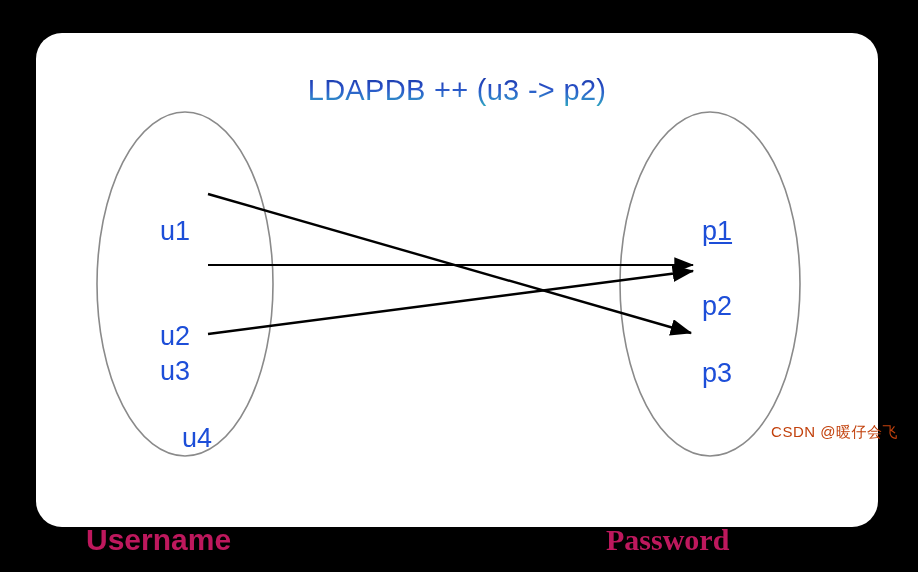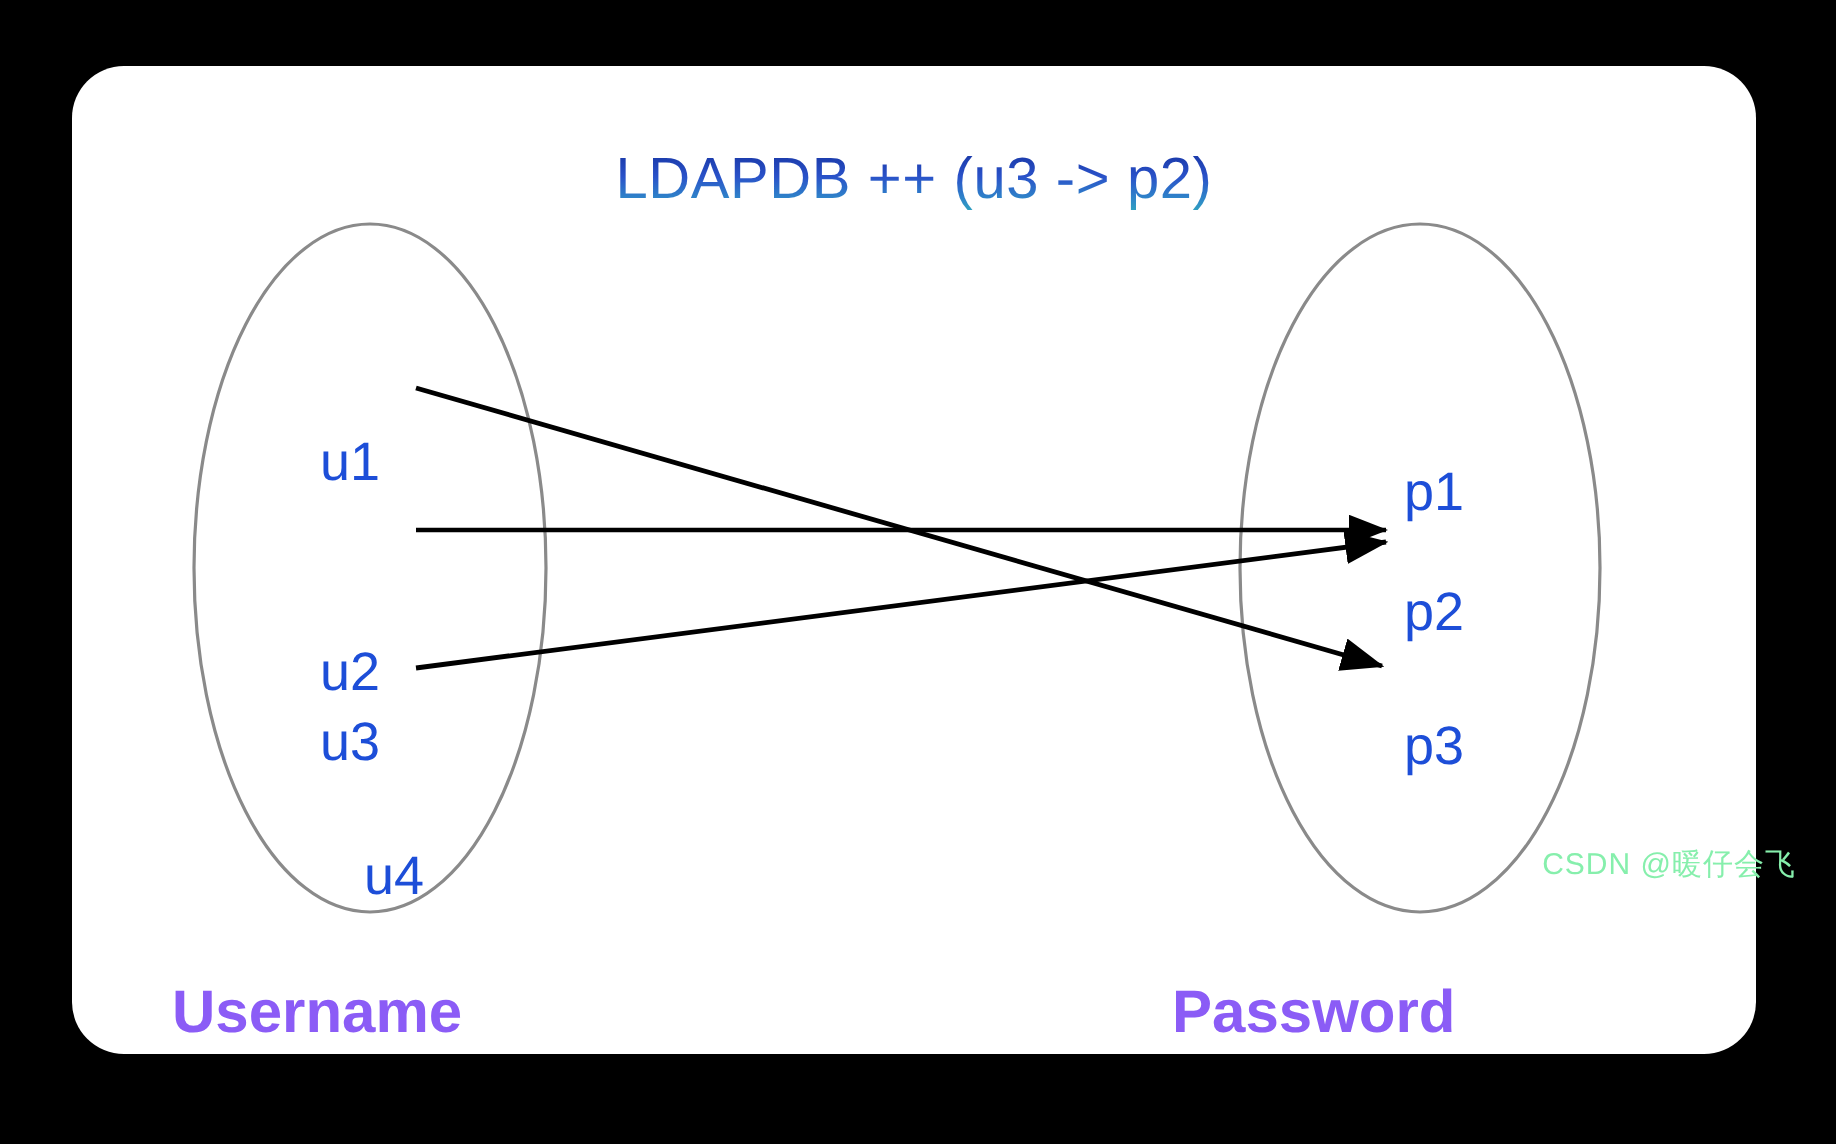--- a/index.html
+++ b/index.html
@@ -113,7 +113,7 @@
     <div class="node-label" style="left:124px; top:325px;">u3</div>
     <div class="node-label" style="left:124px; top:392px;margin-left:22px;">u4</div>
 
-    <div class="node-label" style="left:666px; top:200px;">p1</div>
+    <div class="node-label" style="left:666px; top:185px;text-decoration:underline;">p1</div>
     <div class="node-label" style="left:666px; top:260px;">p2</div>
     <div class="node-label" style="left:666px; top:327px;">p3</div>
 

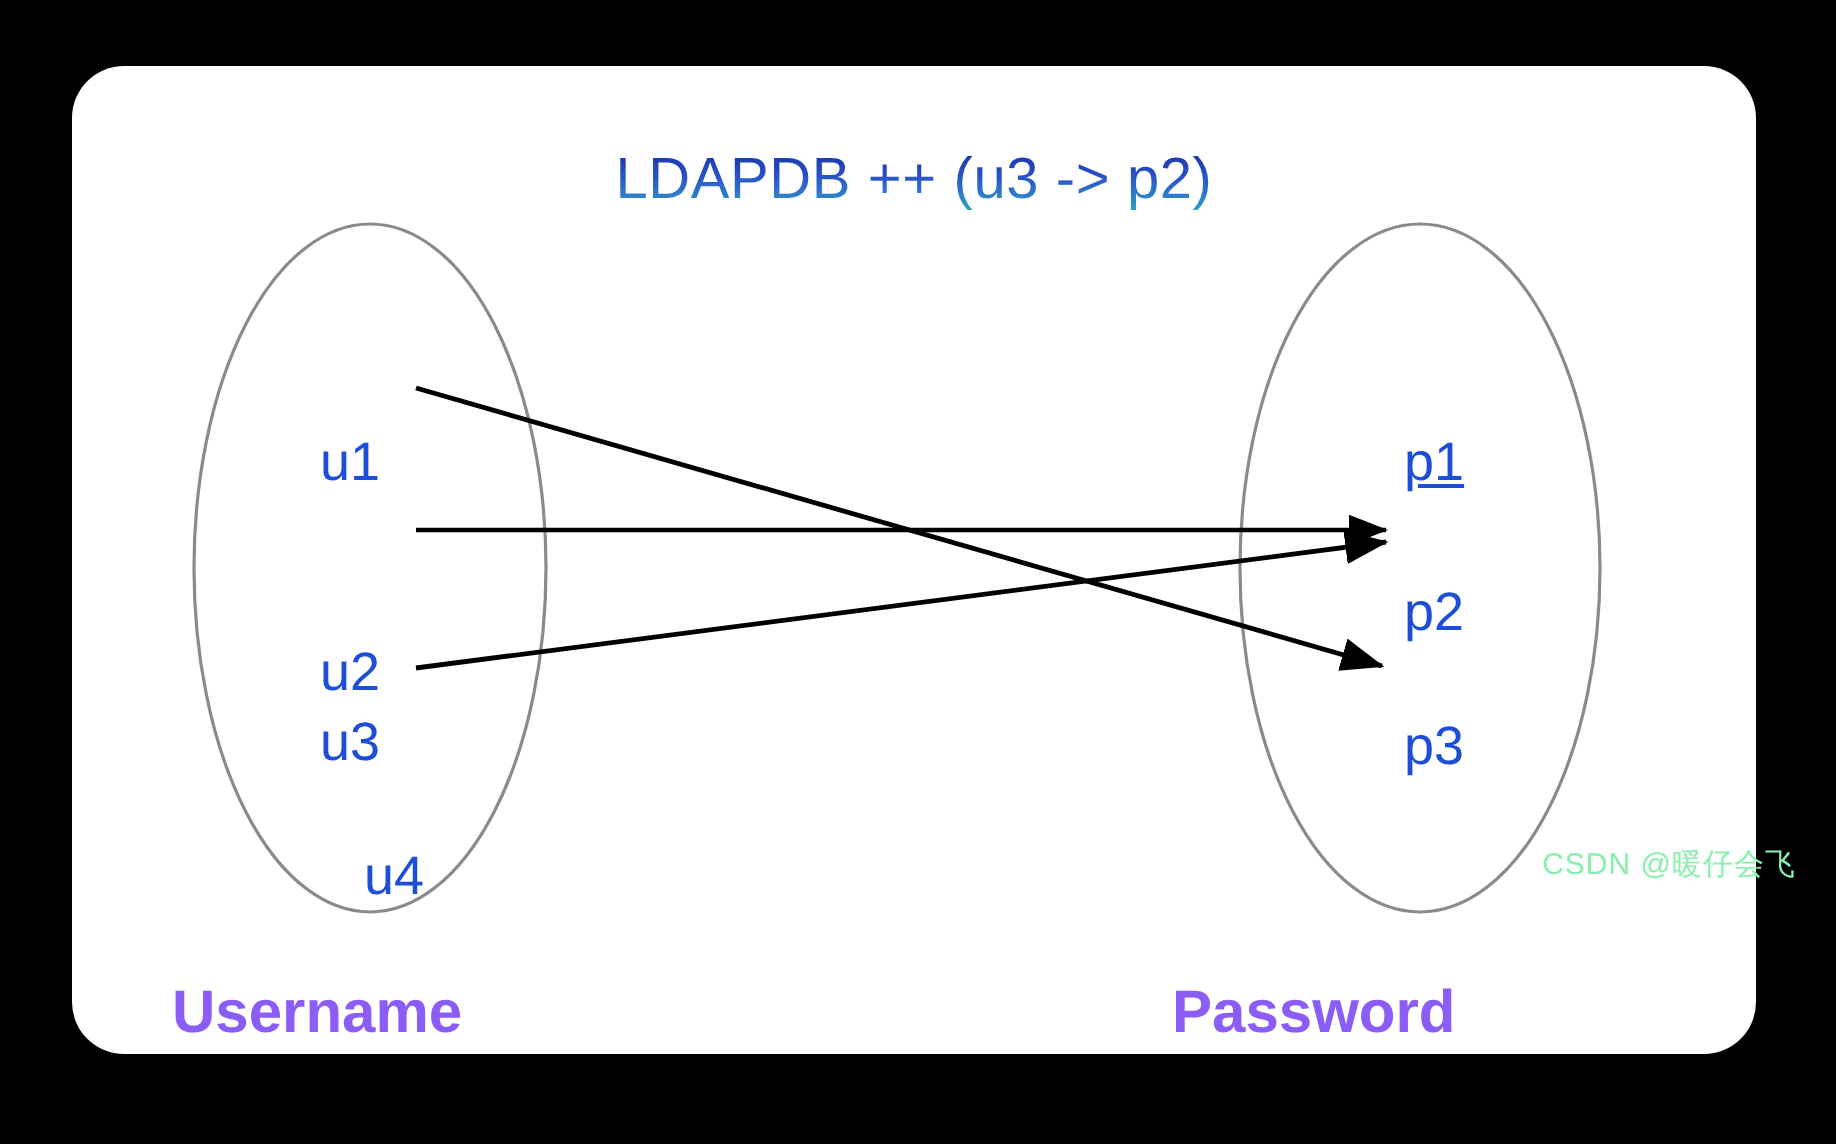--- a/index.html
+++ b/index.html
@@ -94,7 +94,7 @@
     bottom: 10px;
     font-family: "Liberation Sans", sans-serif;
     font-size: 15px;
-    color: #86efac;
+    color: #c2410c;
     letter-spacing: 0.5px;
     white-space: nowrap;
   }

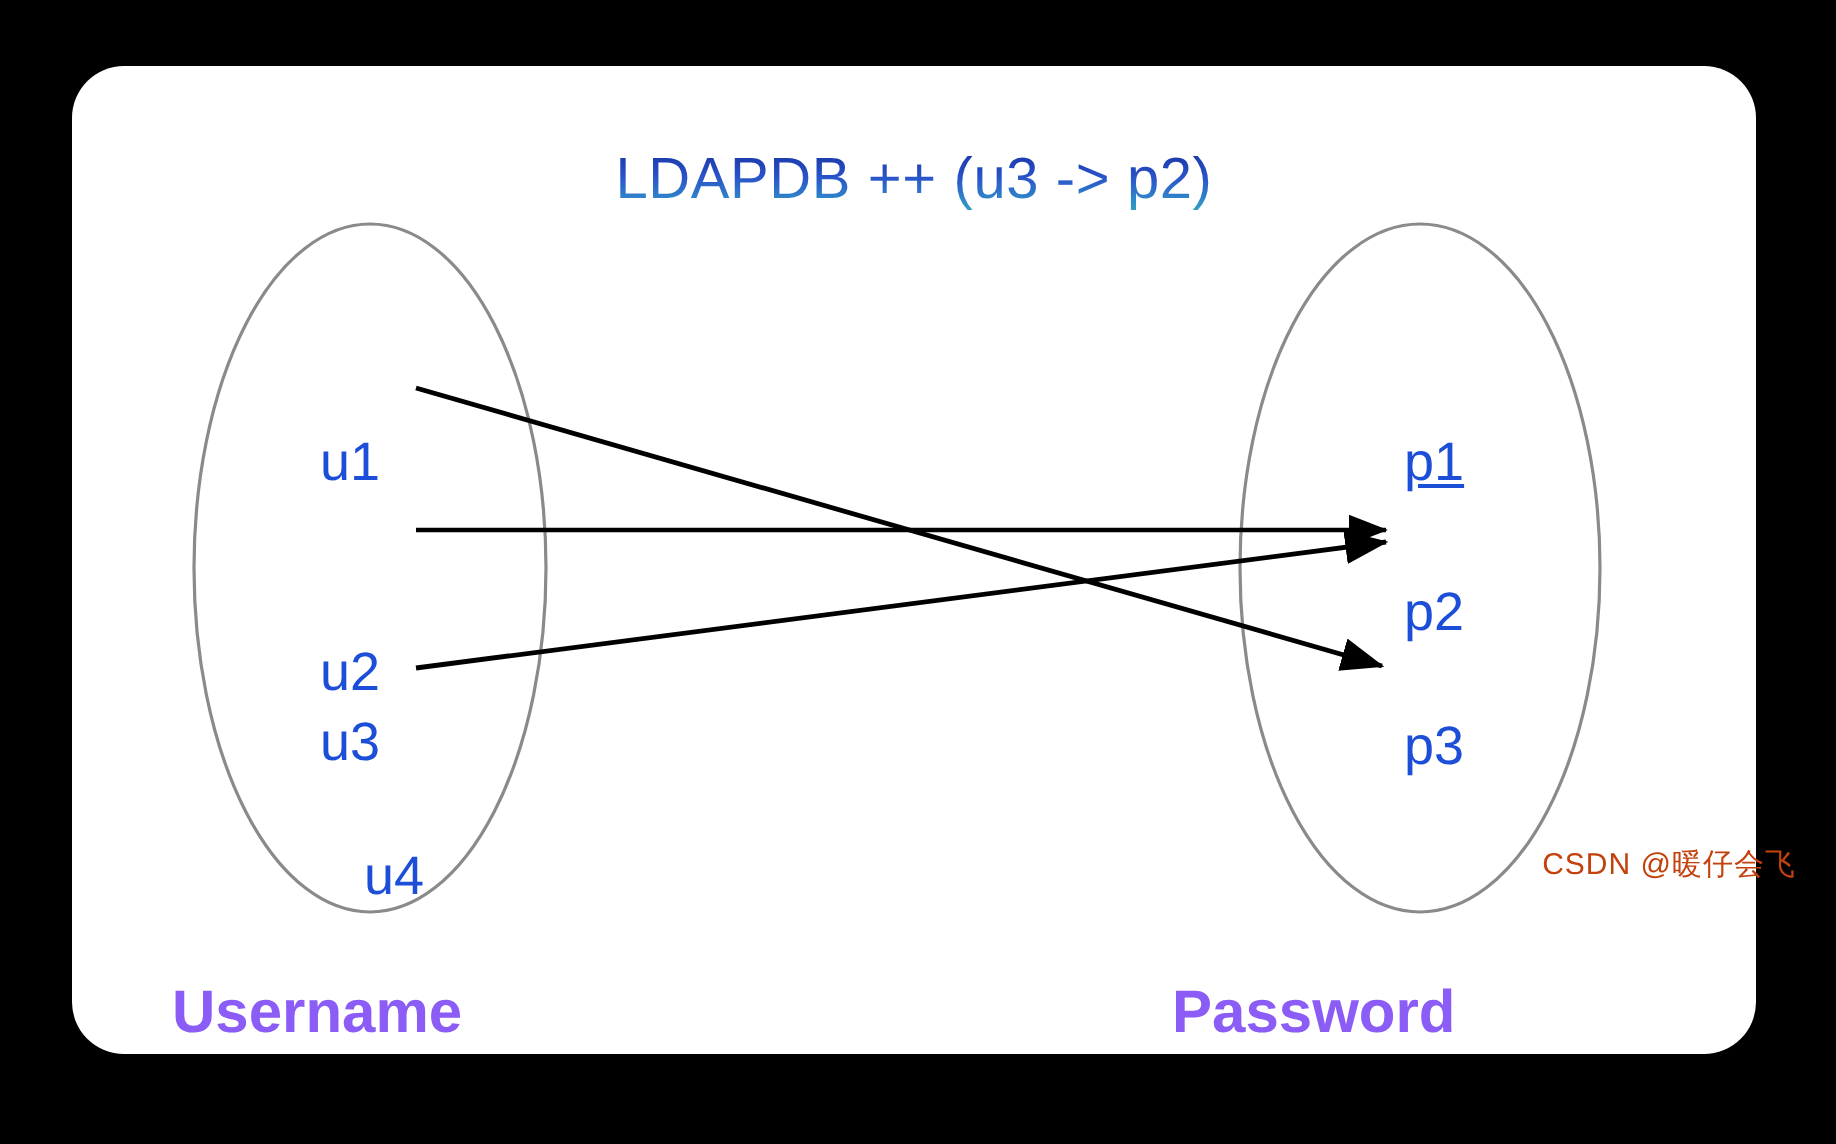--- a/index.html
+++ b/index.html
@@ -82,9 +82,10 @@
     font-family: "Liberation Sans", sans-serif;
     font-size: 30px;
     font-weight: 700;
-    color: #8b5cf6;
+    color: #be185d;
     line-height: 32px;
     white-space: nowrap;
+    margin-top: 33px;
   }
 
   

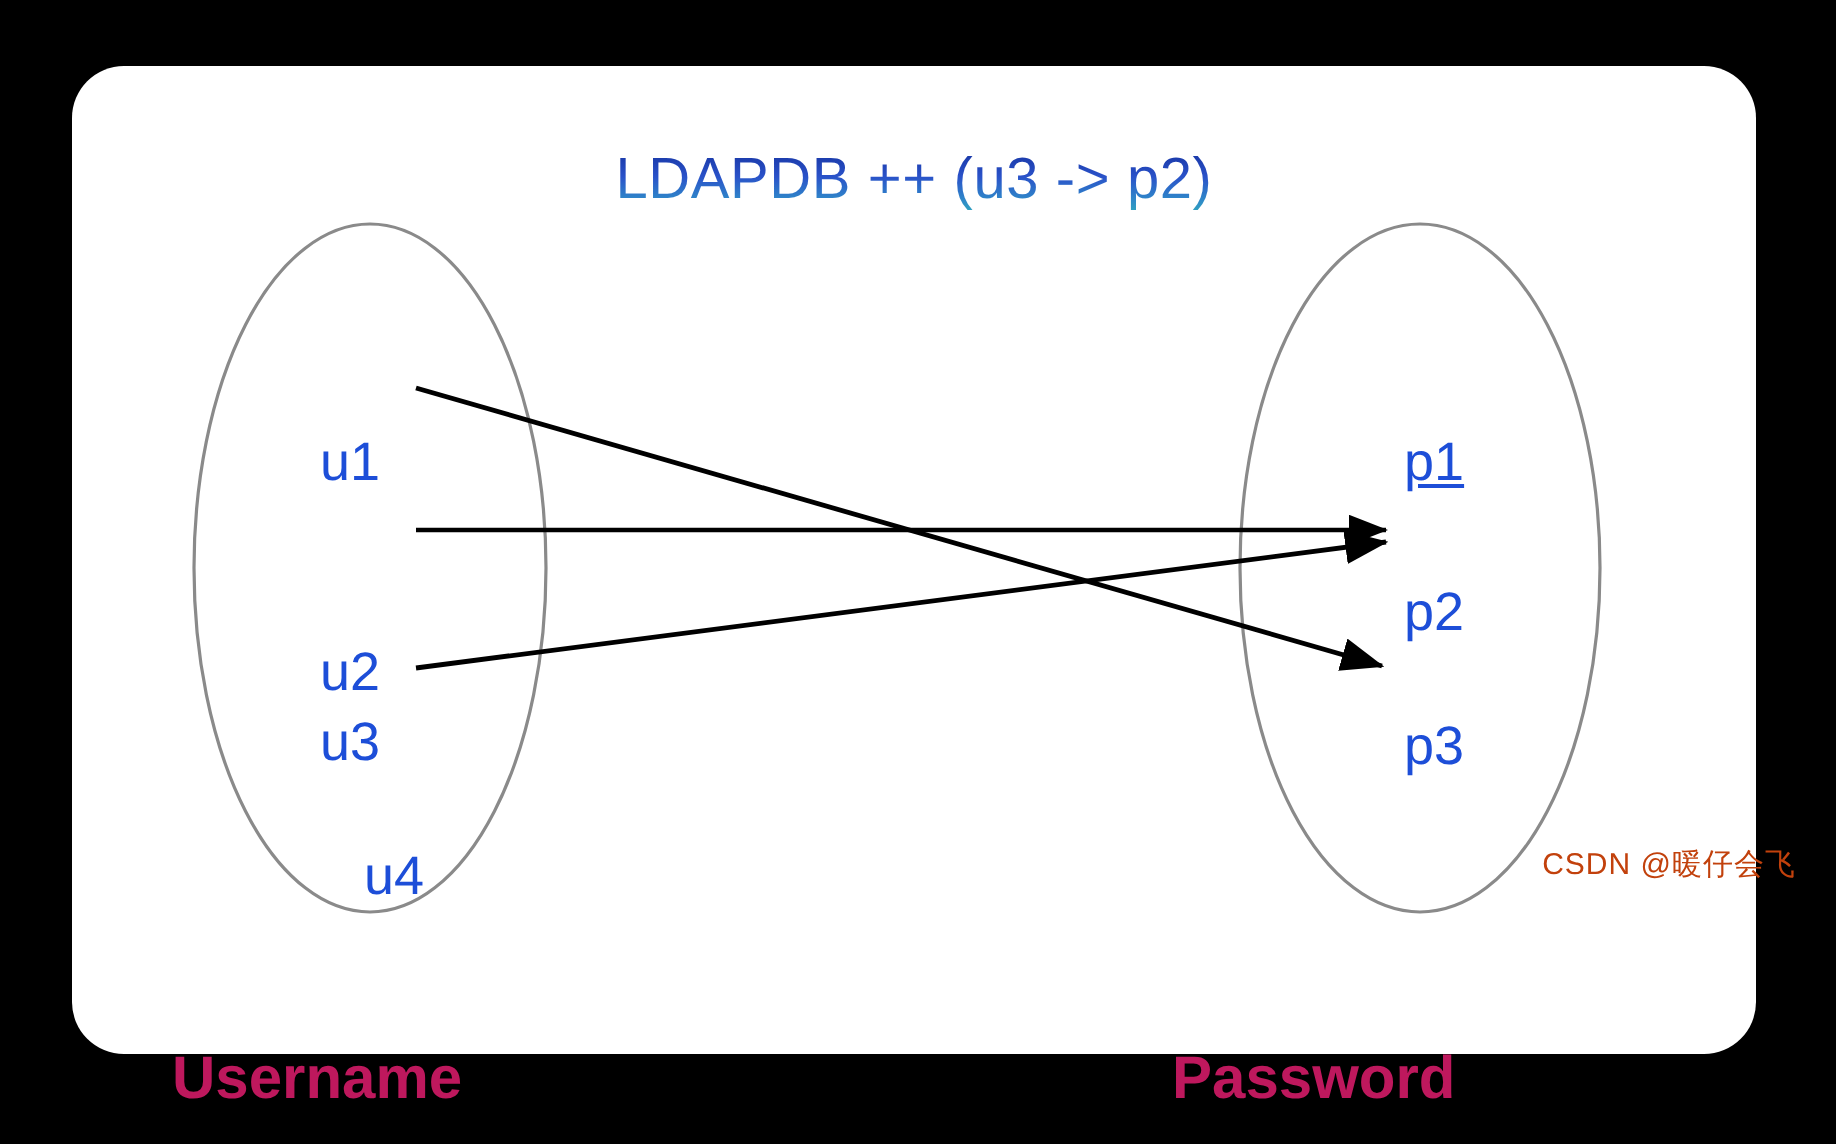--- a/index.html
+++ b/index.html
@@ -119,7 +119,7 @@
     <div class="node-label" style="left:666px; top:327px;">p3</div>
 
     <div class="set-caption" style="left:50px; top:458px;">Username</div>
-    <div class="set-caption" style="left:550px; top:458px;">Password</div>
+    <div class="set-caption" style="left:570px; top:458px;font-family:Liberation Serif, serif;">Password</div>
 
   </div>
 

